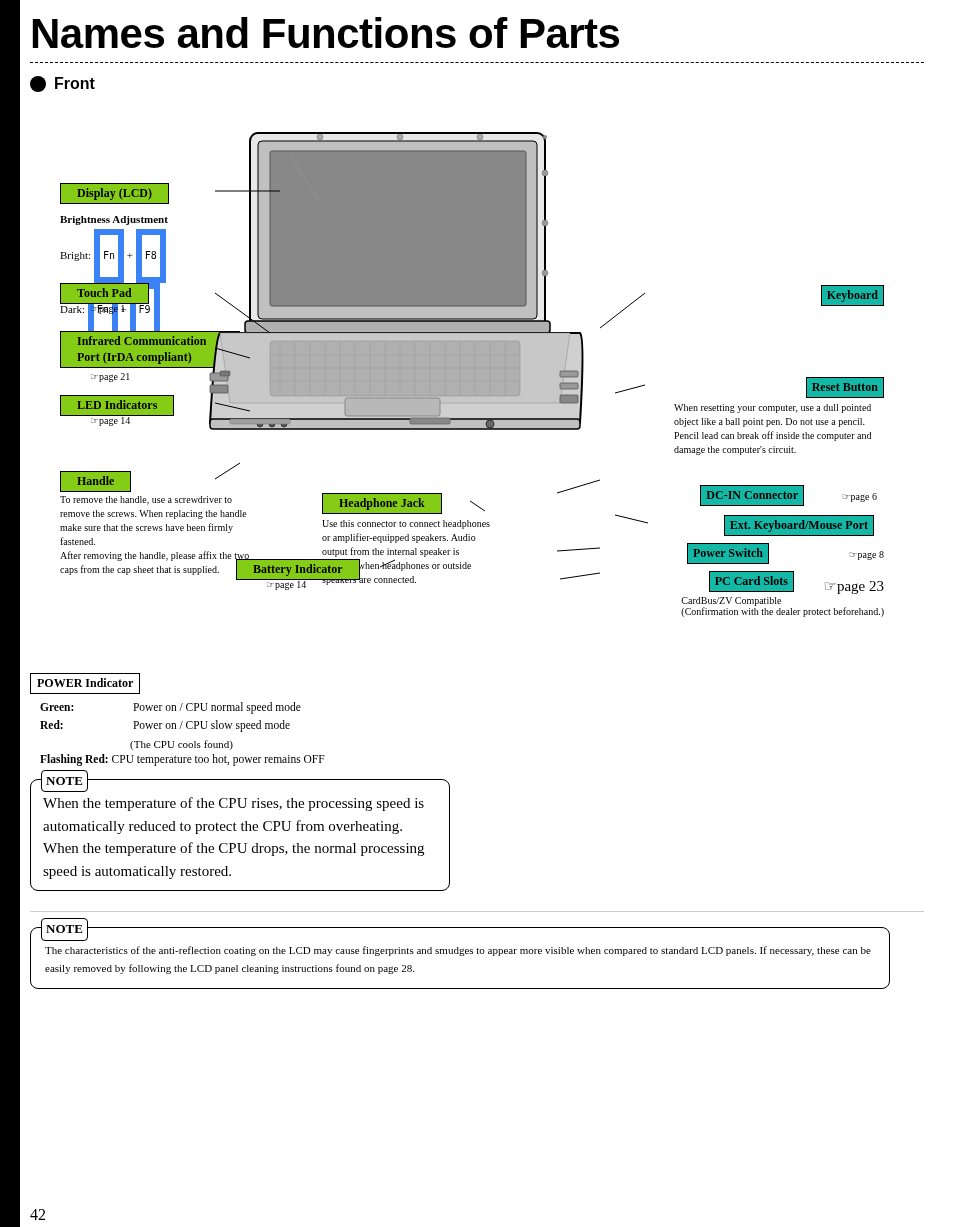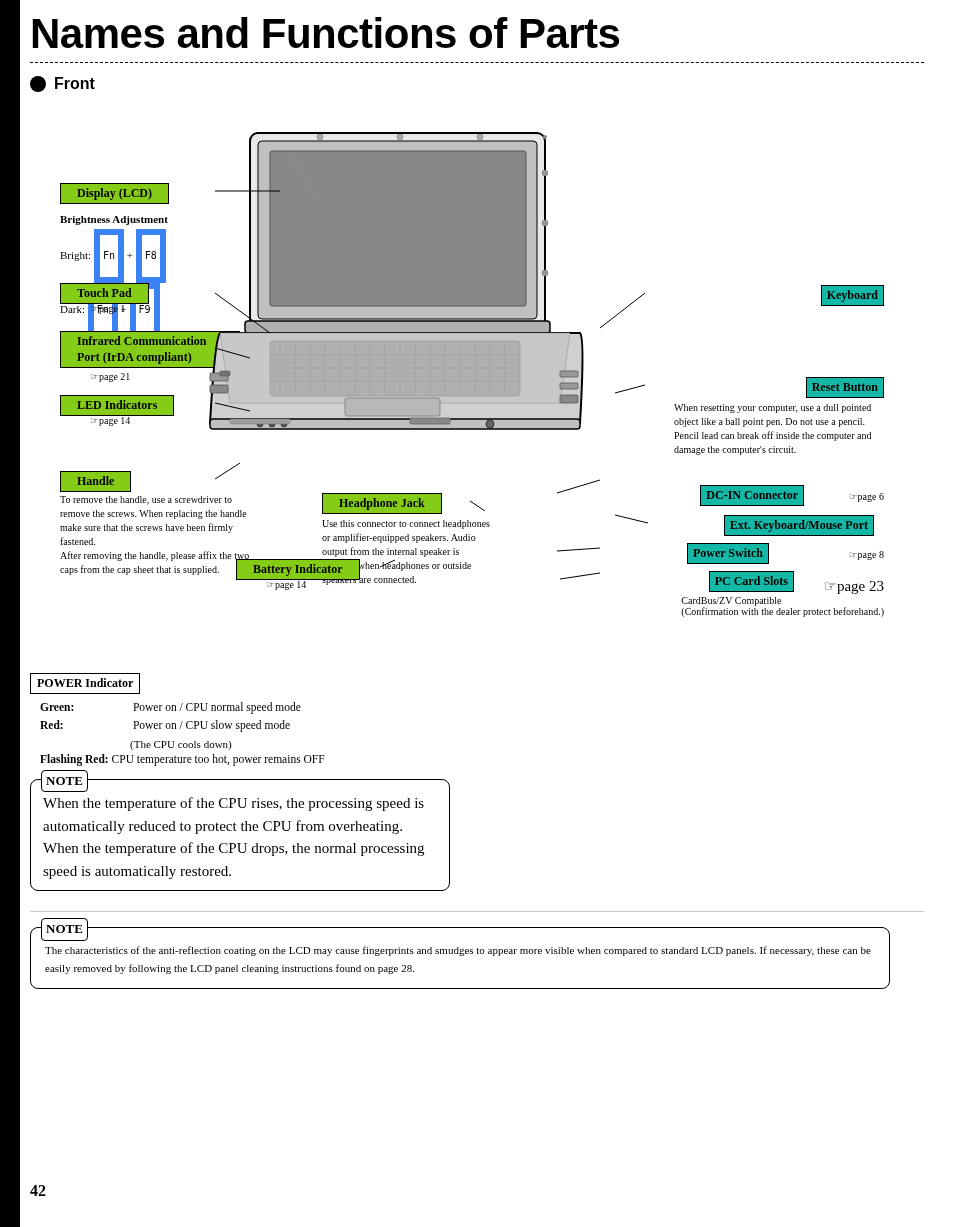--- a/index.html
+++ b/index.html
@@ -279,7 +279,7 @@
     <div class="right-label-box" style="right:120px; top:382px;">
       <span>DC-IN Connector</span>
     </div>
-    <span style="position:absolute; right:40px; top:388px; font-size:10px;">☞<span>page 6</span></span>
+    <span style="position:absolute; right:47px; top:388px; font-size:10px;">☞<span>page 6</span></span>
 
     <div class="right-label-box" style="right:50px; top:412px;">
       <span>Ext. Keyboard/Mouse Port</span>

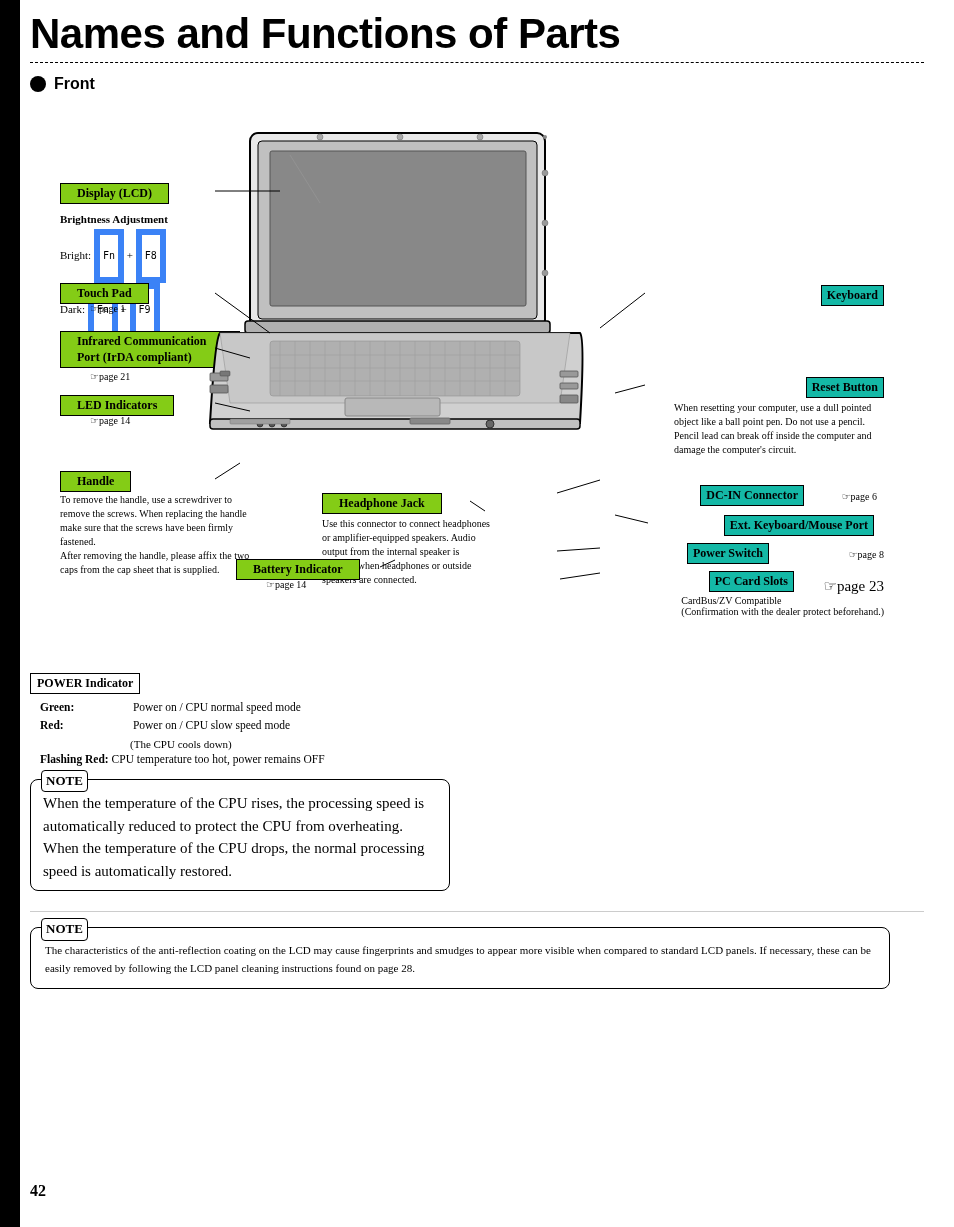--- a/index.html
+++ b/index.html
@@ -416,7 +416,7 @@
       <div>
         <span class="label-col" style="font-weight:bold;">Red:</span>
         <span>Power on / CPU slow speed mode</span><br>
-        <span style="margin-left:90px; font-size:11px;">(The CPU cools down)</span>
+        <span style="margin-left:90px; font-size:11px;">(The CPU cools found)</span>
       </div>
     </div>
     <div class="flashing-red">

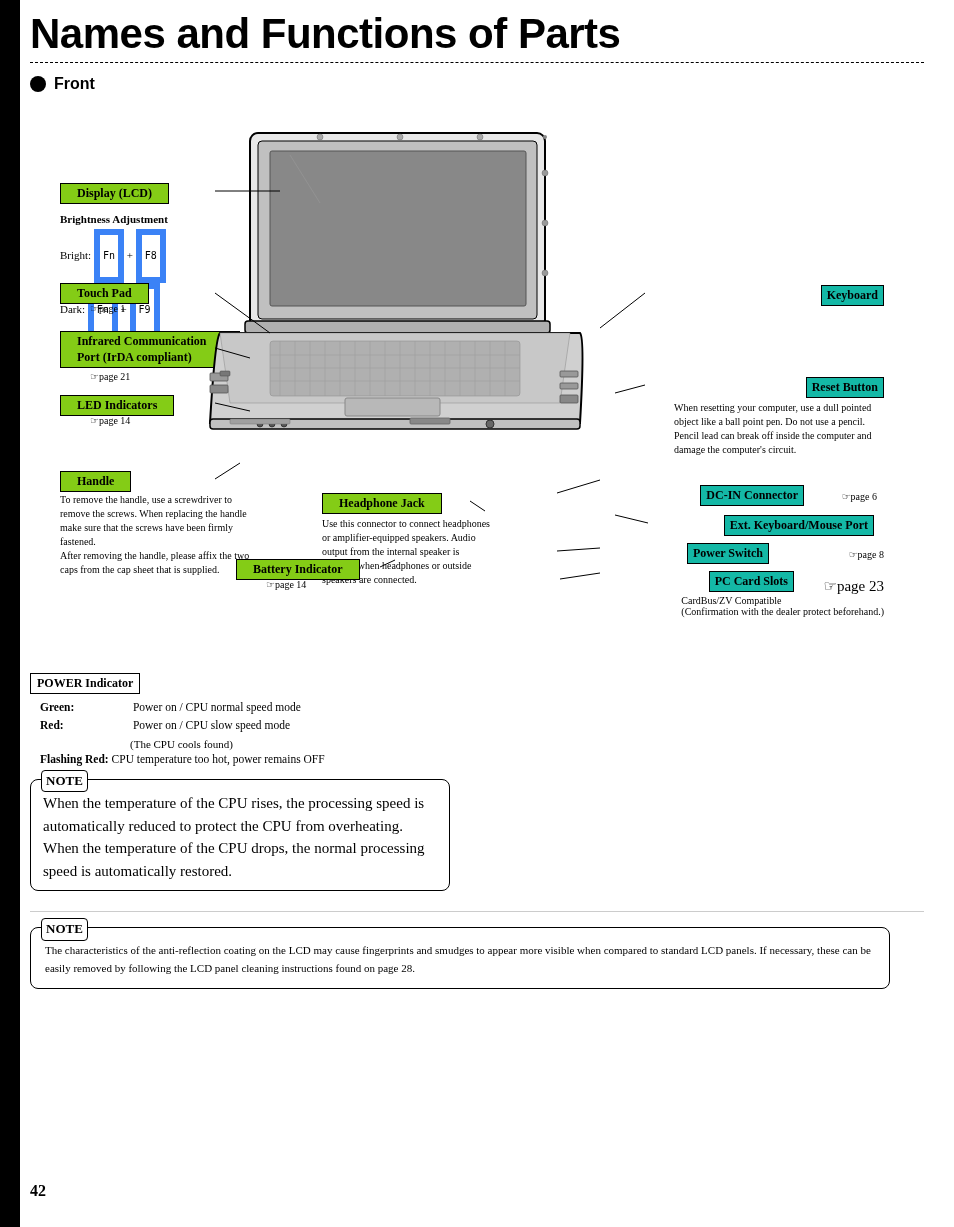--- a/index.html
+++ b/index.html
@@ -156,10 +156,10 @@
     }
     .page-number {
       position: absolute;
-      bottom: 27px;
+      bottom: 3px;
       left: 30px;
       font-size: 16px;
-      font-weight: bold;
+      font-weight: normal;
       text-align: right;
     }
     .page-stripe {

